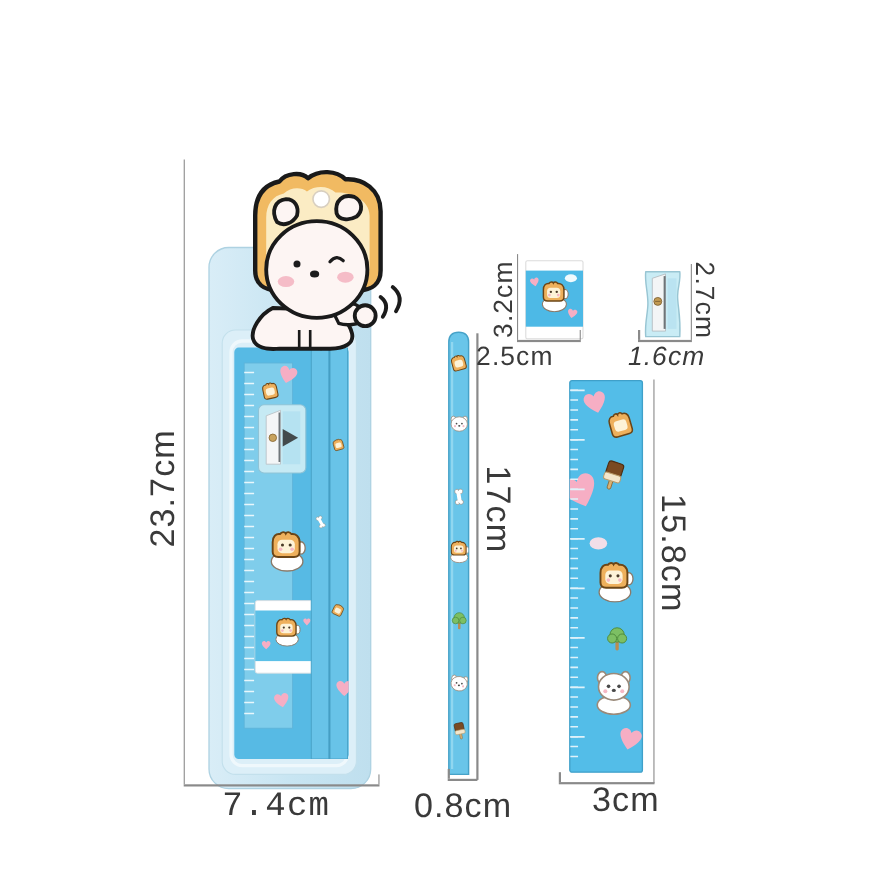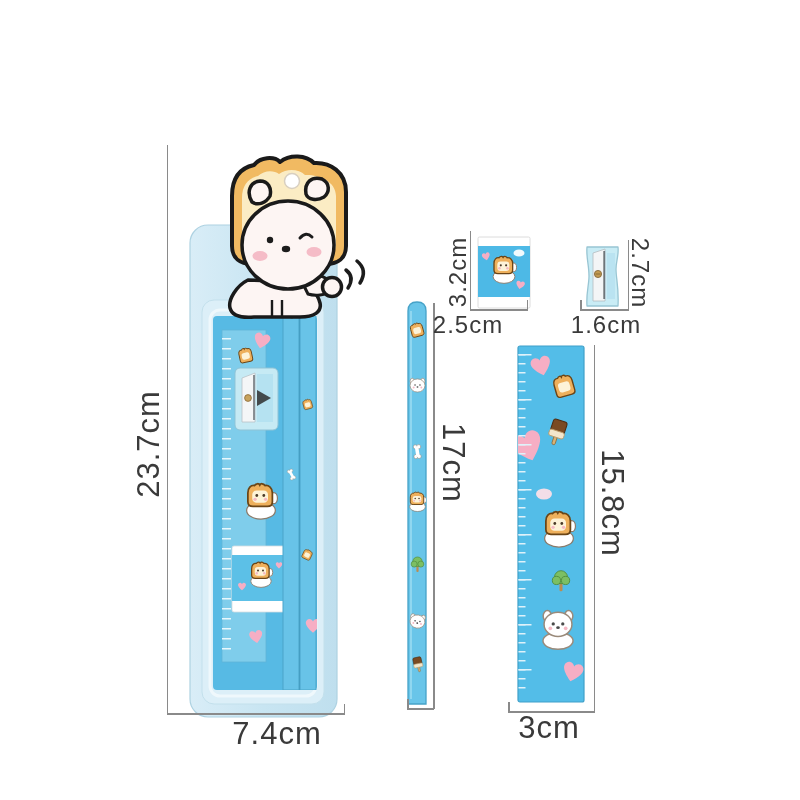--- a/index.html
+++ b/index.html
@@ -285,7 +285,7 @@
   <div class="dim-label small" style="left:468px;top:325px;">2.5cm</div>
 
   <div class="dim-label small cw" style="left:640px;top:273px;">2.7cm</div>
-  <div class="dim-label small" style="left:606px;top:325px;">1.6cm</div>
+  <div class="dim-label small" style="left:606px;top:325px;font-style:italic;">1.6cm</div>
 
 </div>
 

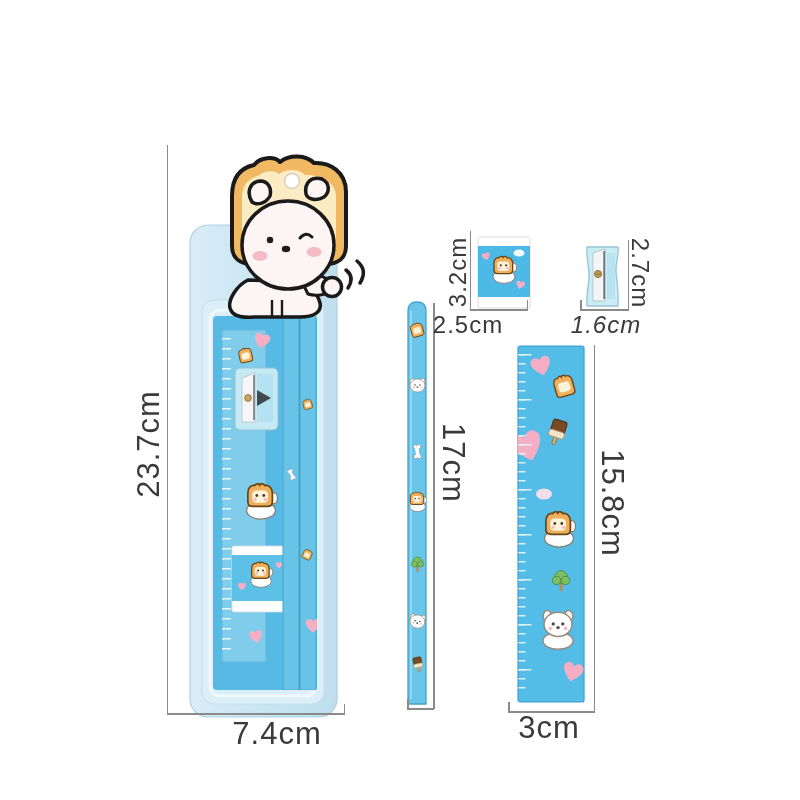--- a/index.html
+++ b/index.html
@@ -274,7 +274,7 @@
     </div>
 
   <div class="dim-label big ccw" style="left:148px;top:444px;">23.7cm</div>
-  <div class="dim-label big" style="left:277px;top:733px;">7.4cm</div>
+  <div class="dim-label big" style="left:251px;top:733px;font-family:Liberation Mono, monospace;">7.4cm</div>
 
   <div class="dim-label big cw" style="left:453px;top:463px;">17cm</div>
 

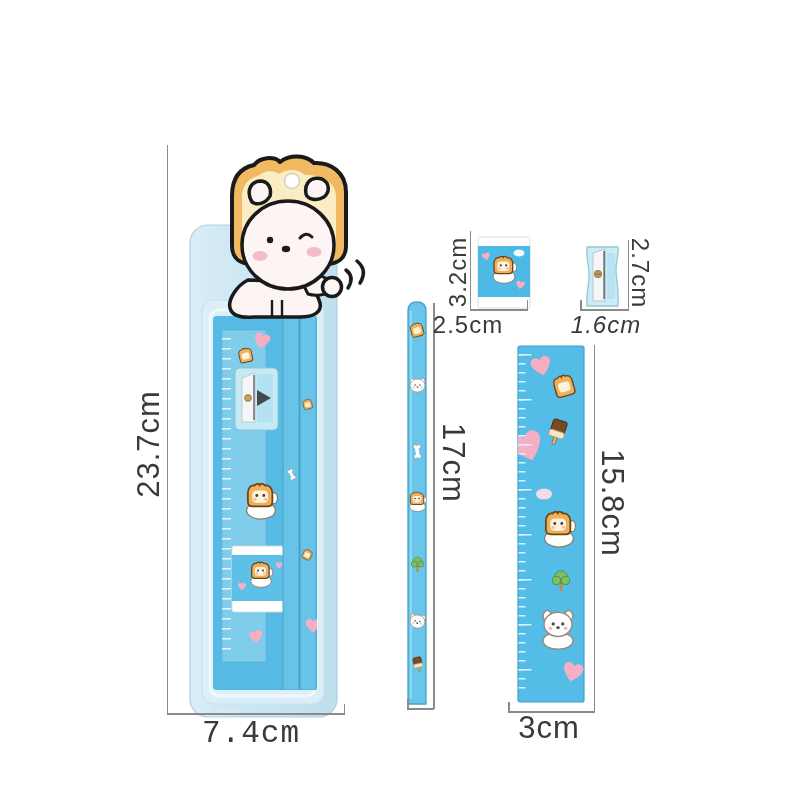--- a/index.html
+++ b/index.html
@@ -277,6 +277,7 @@
   <div class="dim-label big" style="left:251px;top:733px;font-family:Liberation Mono, monospace;">7.4cm</div>
 
   <div class="dim-label big cw" style="left:453px;top:463px;">17cm</div>
+  <div class="dim-label big" style="left:421px;top:732px;">0.8cm</div>
 
   <div class="dim-label big cw" style="left:612px;top:503px;">15.8cm</div>
   <div class="dim-label big" style="left:549px;top:727px;">3cm</div>

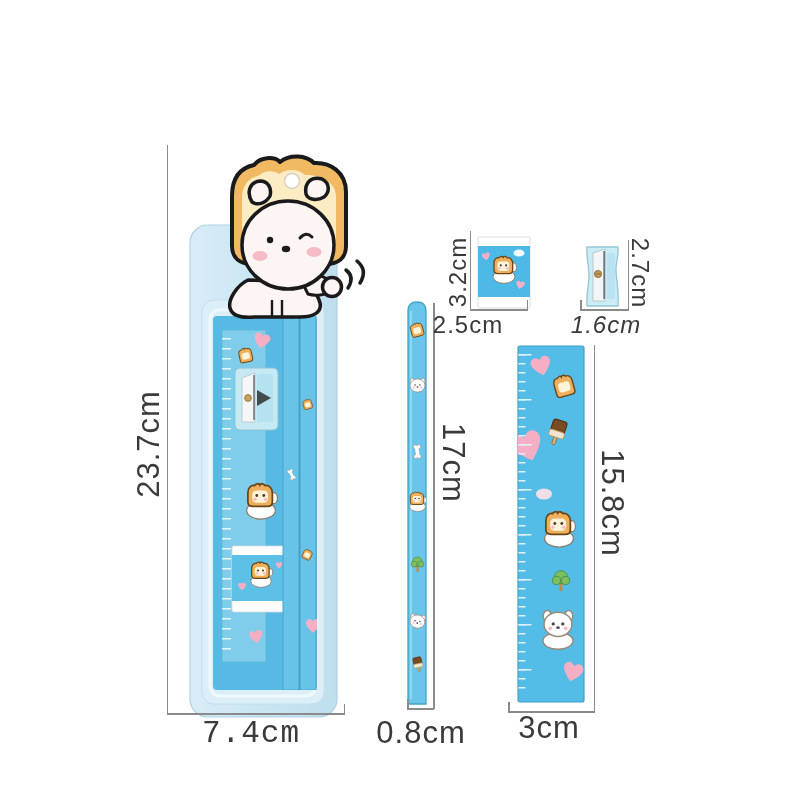--- a/index.html
+++ b/index.html
@@ -280,7 +280,7 @@
   <div class="dim-label big" style="left:421px;top:732px;">0.8cm</div>
 
   <div class="dim-label big cw" style="left:612px;top:503px;">15.8cm</div>
-  <div class="dim-label big" style="left:549px;top:727px;">3cm</div>
+  <div class="dim-label big" style="left:569px;top:727px;">3cm</div>
 
   <div class="dim-label small ccw" style="left:458px;top:272px;">3.2cm</div>
   <div class="dim-label small" style="left:468px;top:325px;">2.5cm</div>

